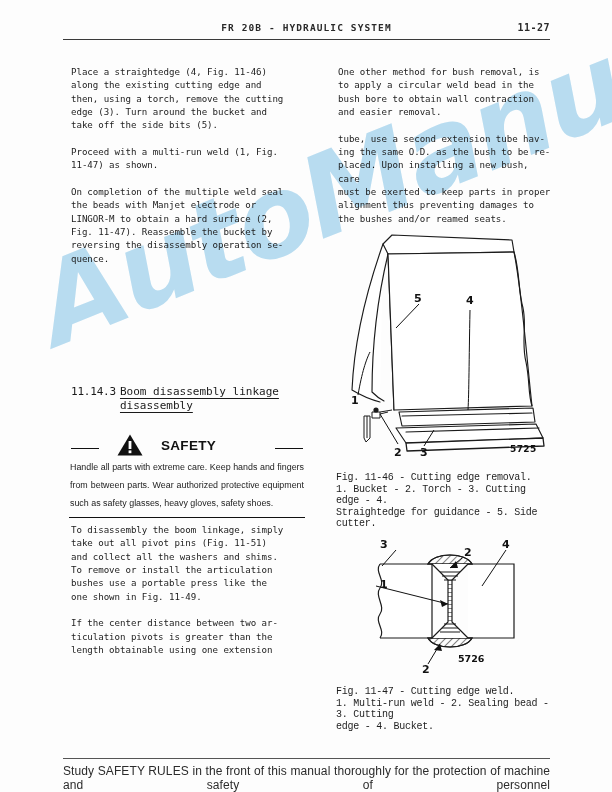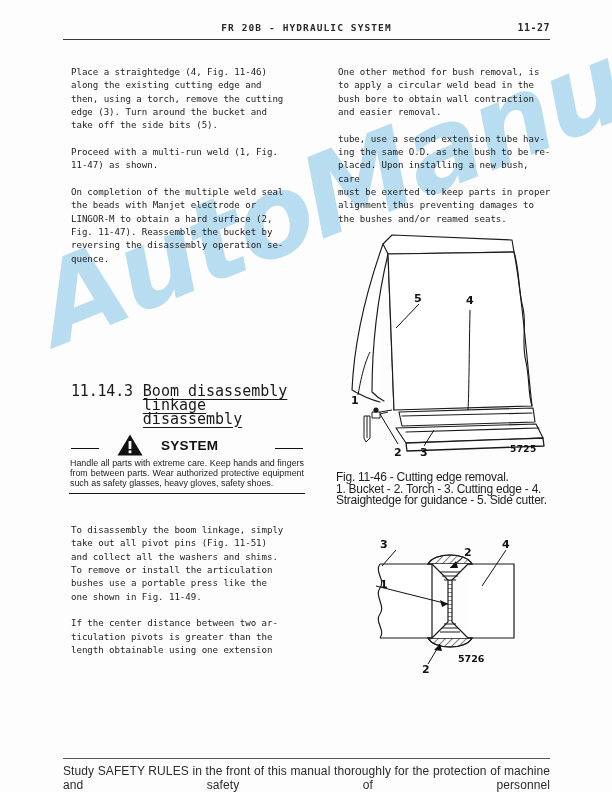--- a/index.html
+++ b/index.html
@@ -108,9 +108,9 @@
     top: 385px;
     width: 233px;
     display: flex;
-    gap: 10px;
+    gap: 4px;
     font-family: "DejaVu Sans Mono", monospace;
-    font-size: 15px;
+    font-size: 11px;
     line-height: 13.8px;
   }
   .section-num { flex: none; letter-spacing: -0.2px; }

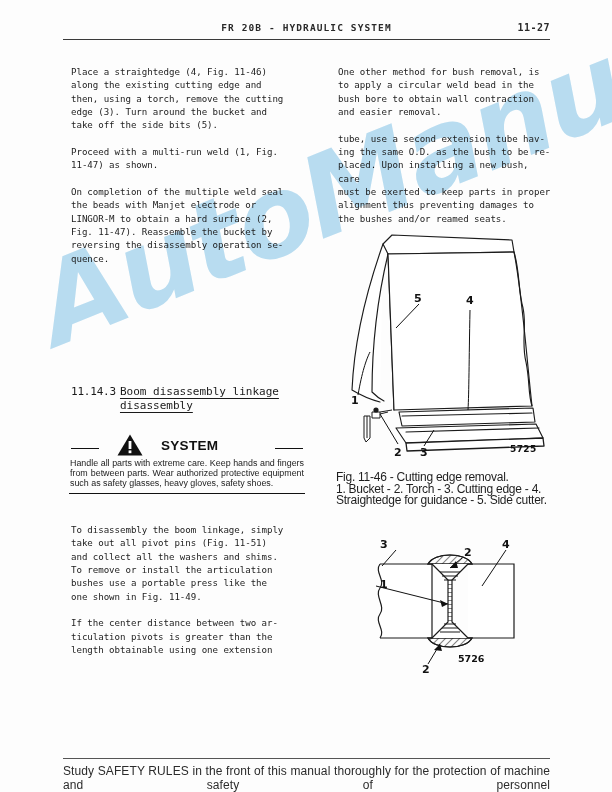--- a/index.html
+++ b/index.html
@@ -254,7 +254,7 @@
             <rect x="11.6" y="16.4" width="2.8" height="2.8" fill="#ffffff"></rect>
           </svg>
         </span>
-        <span class="warn-word">SYSTEM</span>
+        <span class="warn-word">SAFETY</span>
       </div>
       <div class="warn-body">Handle all parts with extreme care. Keep hands and fingers from between parts. Wear authorized protective equipment such as safety glasses, heavy gloves, safety shoes.</div>
       <div class="warn-foot-rule"></div>

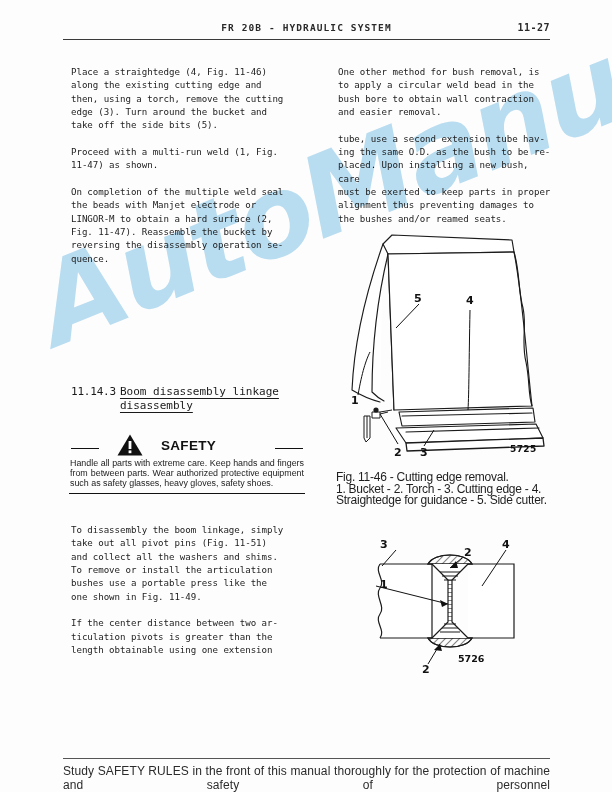--- a/index.html
+++ b/index.html
@@ -153,7 +153,7 @@
   .warn-body {
     font-family: "Liberation Sans", sans-serif;
     font-size: 8.9px;
-    line-height: 10px;
+    line-height: 18px;
     color: #222;
     text-align: justify;
     margin-top: 2px;

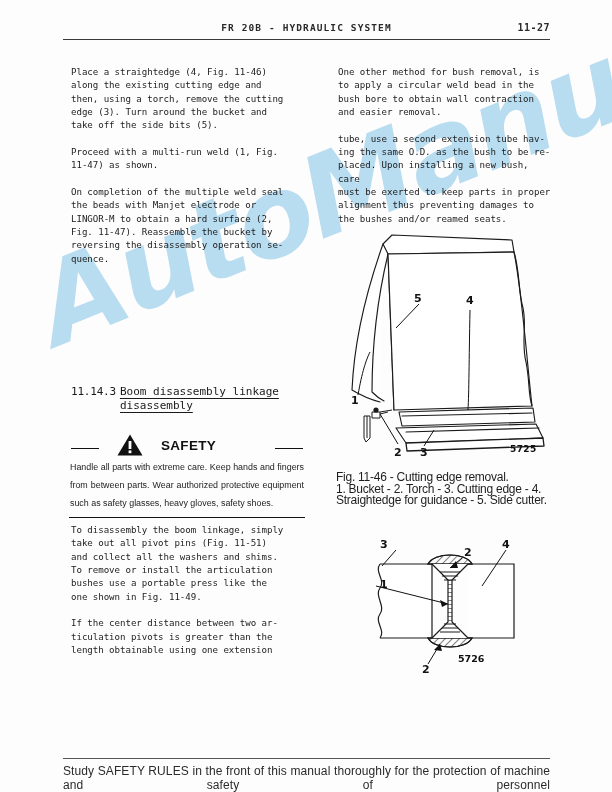--- a/index.html
+++ b/index.html
@@ -171,8 +171,8 @@
   #fig2 { left: 336px; top: 528px; width: 216px; }
 
   .fig-caption {
-    font-family: Liberation Sans, sans-serif;
-    font-size: 12px;
+    font-family: Liberation Mono, monospace;
+    font-size: 10px;
     line-height: 11.6px;
     color: #1e1e1e;
     letter-spacing: -0.25px;

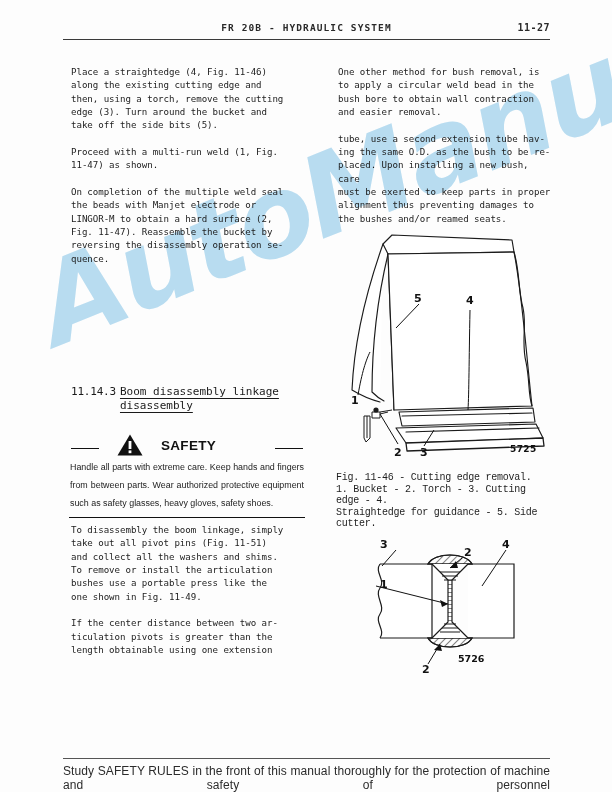--- a/index.html
+++ b/index.html
@@ -399,6 +399,9 @@
 
         <text x="122" y="134" font-family="DejaVu Sans, sans-serif" font-size="9.5" font-weight="bold" fill="#111">5726</text>
       </svg>
+      <div class="fig-caption">Fig. 11-47 - Cutting edge weld.
+1. Multi-run weld - 2. Sealing bead - 3. Cutting
+edge - 4. Bucket.</div>
     </div>
 
     <div class="footer">

